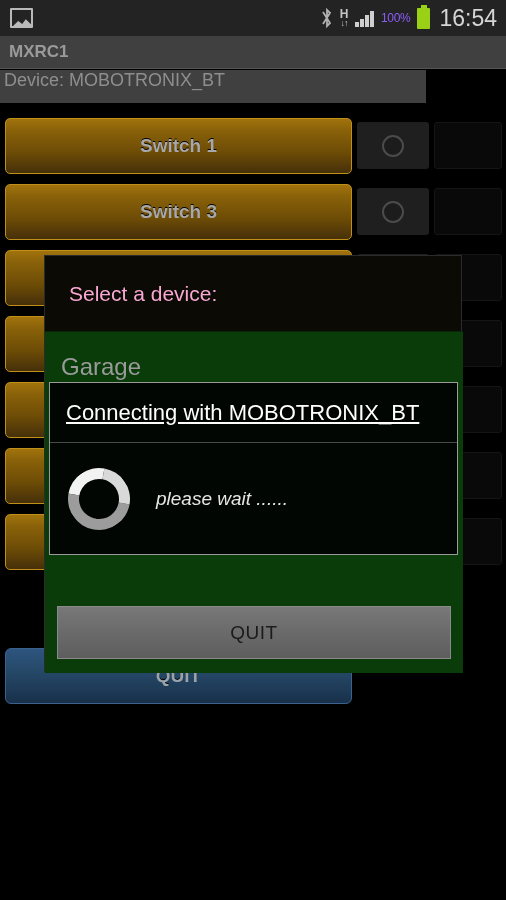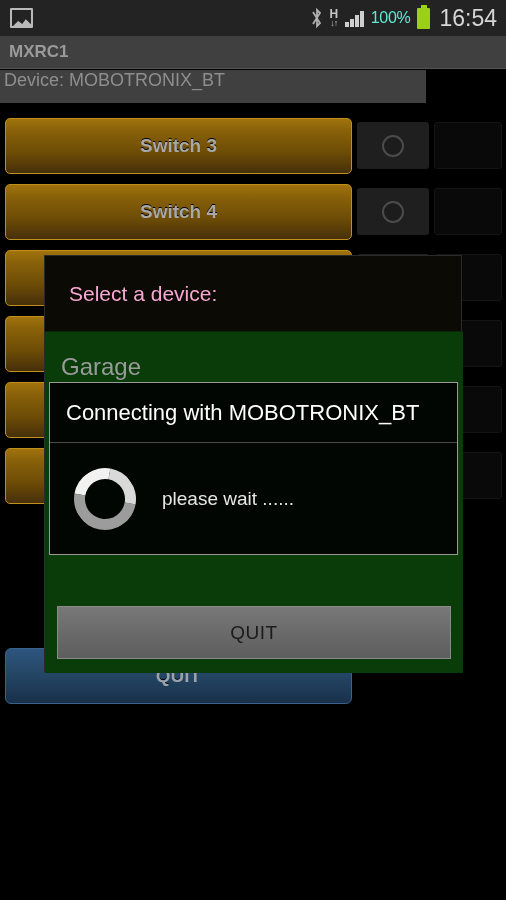--- a/index.html
+++ b/index.html
@@ -33,7 +33,7 @@
   .sig i { display:block; width:3.5px; background:#cfcfcf; }
   .sig i:nth-child(1){height:5px;} .sig i:nth-child(2){height:8px;}
   .sig i:nth-child(3){height:12px;} .sig i:nth-child(4){height:16px;}
-  .batt-pct { color:#5eead4; font-size:16px; letter-spacing:-0.3px;text-align:center; }
+  .batt-pct { color:#8b5cf6; font-size:12px; letter-spacing:-0.3px;text-align:center; }
   .batt { width:13px; height:21px; background:#9ad016; border-radius:1px; position:relative; }
   .batt:before { content:""; position:absolute; top:-3px; left:3.5px; width:6px; height:3px; background:#9ad016; }
   .clock { color:#d6d6d6; font-size:23px; letter-spacing:0px; margin-left:2px; }

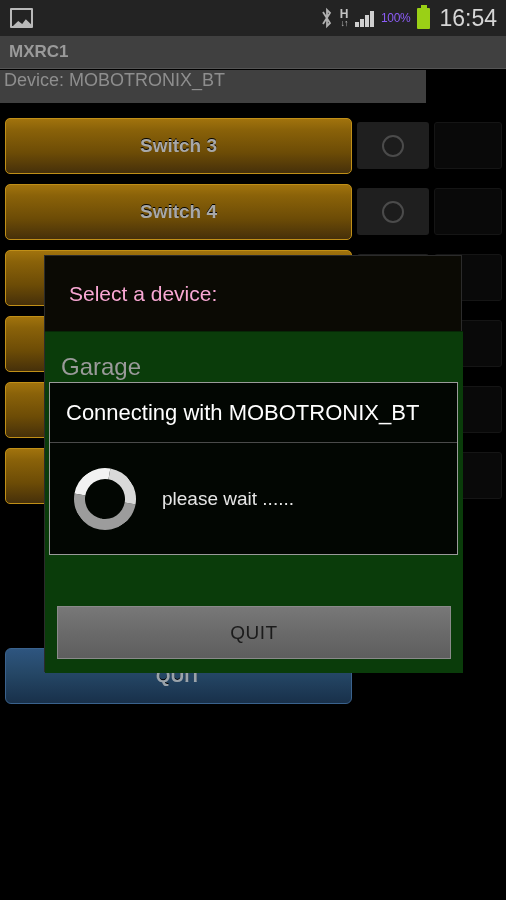--- a/index.html
+++ b/index.html
@@ -180,6 +180,13 @@
 
   <div id="rows">
 
+    <div class="row">
+      <div class="sw-btn">Switch 1</div>
+      <div class="ind">
+          <span class="led"></span>
+        </div>
+      <div class="ind2"></div>
+    </div>
 
 
     <div class="row">

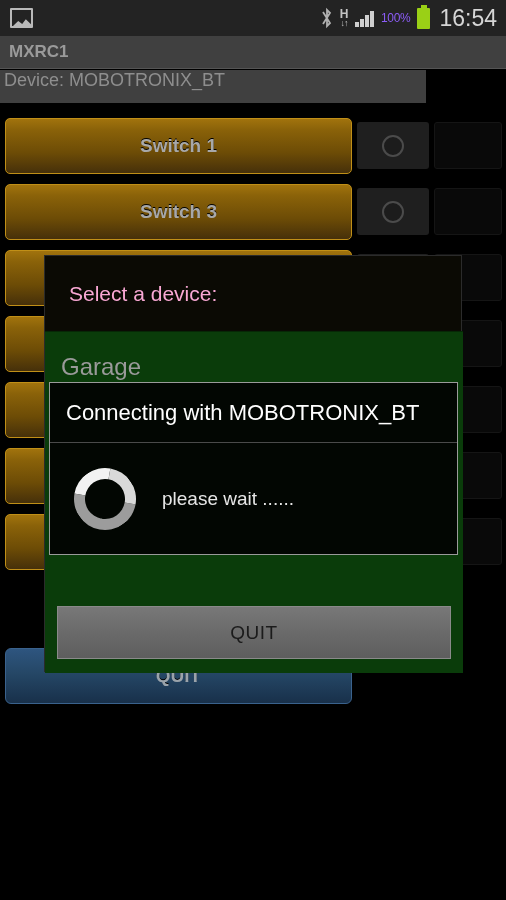--- a/index.html
+++ b/index.html
@@ -127,6 +127,7 @@
     height:60px; display:flex; align-items:center; padding-left:16px;
     color:#fff; font-size:22px;
     border-bottom:1px solid #4a4a4a;
+    text-decoration:underline;
   }
   #prog-body { display:flex; align-items:center; height:111px; padding-left:24px; }
   .spinner {

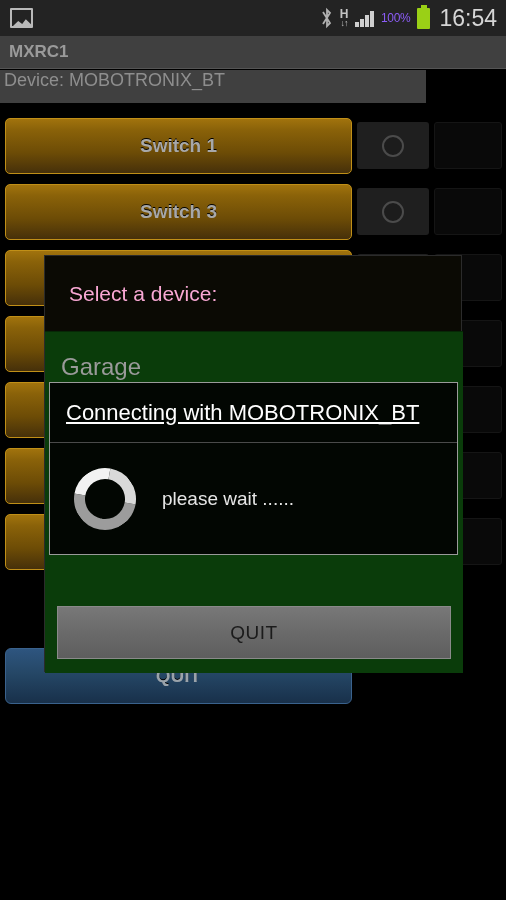--- a/index.html
+++ b/index.html
@@ -129,7 +129,7 @@
     border-bottom:1px solid #4a4a4a;
     text-decoration:underline;
   }
-  #prog-body { display:flex; align-items:center; height:111px; padding-left:24px; }
+  #prog-body { display:flex; align-items:center; height:111px; padding-left:18px;font-style:italic; }
   .spinner {
     width:62px; height:62px; border-radius:50%;
     border:11px solid #9c9c9c;

